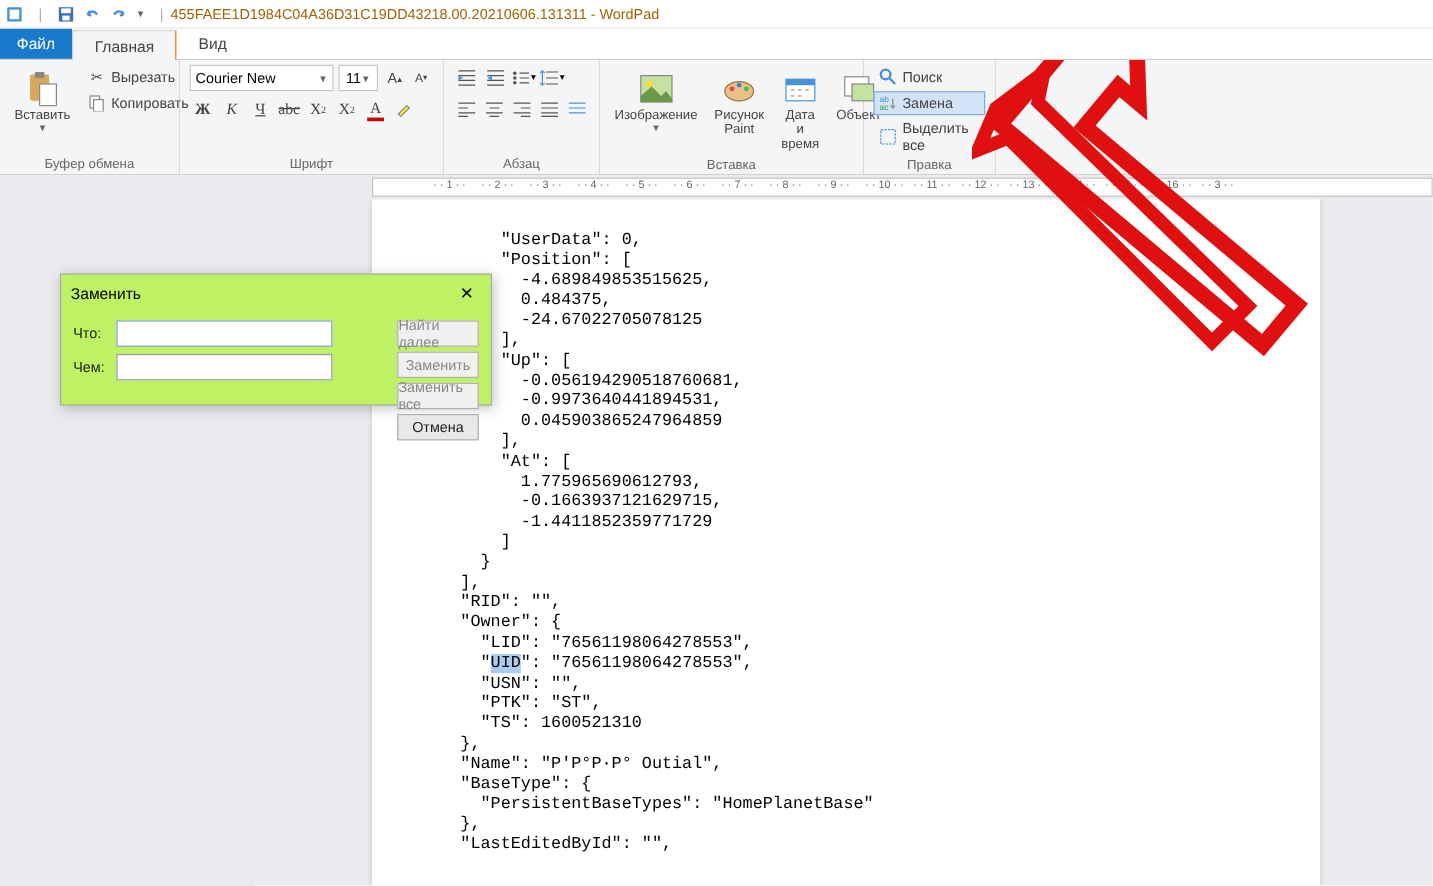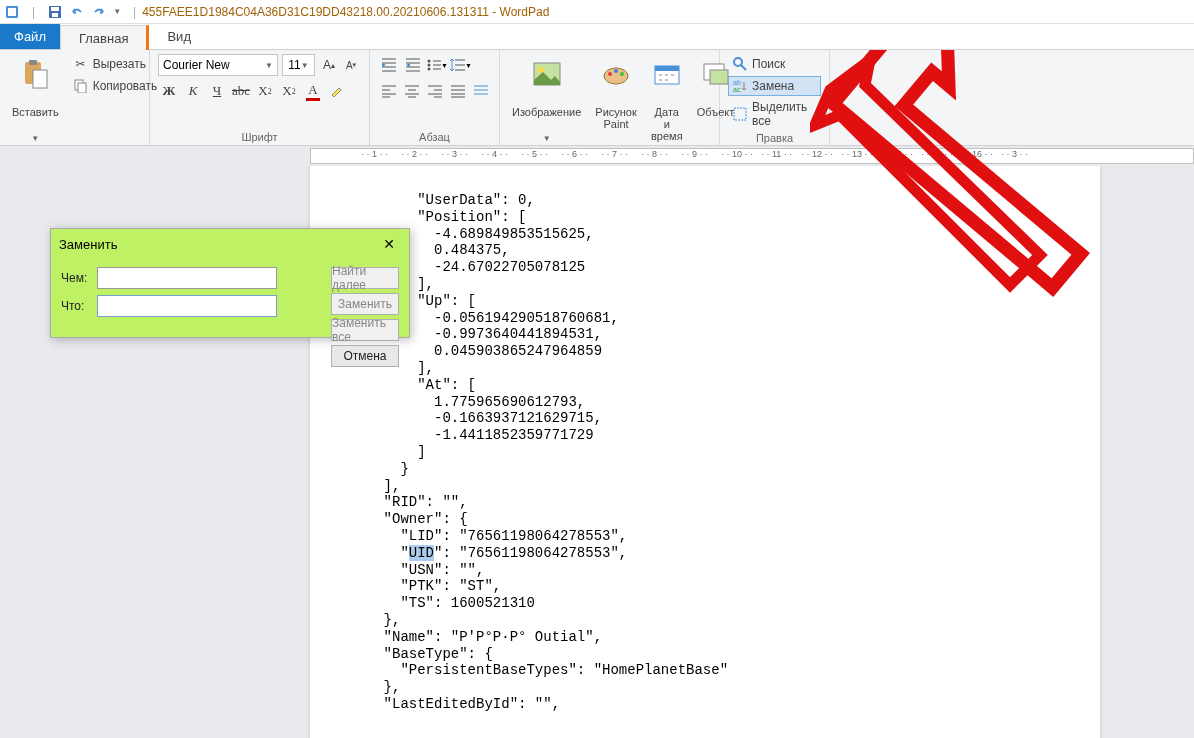--- a/index.html
+++ b/index.html
@@ -16,7 +16,7 @@
 .tabs-row { height: 26px; background: #fff; display: flex; align-items: stretch; border-bottom: 1px solid #d0d0d0; }
 .file-tab { background: #1979ca; color: #fff; padding: 0 14px; display: flex; align-items: center; font-size: 13px; }
 .tab { padding: 0 18px; display: flex; align-items: center; font-size: 13px; color: #444; border-right: 1px solid transparent; }
-.tab.active { border-top: 1px solid #d0d0d0; border-left: 1px solid #d0d0d0; border-right: 3px solid #f97316; background: #f4f5f6; position: relative; top: 1px; }
+.tab.active { border-top: 1px solid #d0d0d0; border-left: 1px solid #d0d0d0; border-right: 1px solid #f97316; background: #f4f5f6; position: relative; top: 1px; }
 
 
 .ribbon { height: 96px; background: #f4f5f6; display: flex; border-bottom: 1px solid #d0d0d0; }

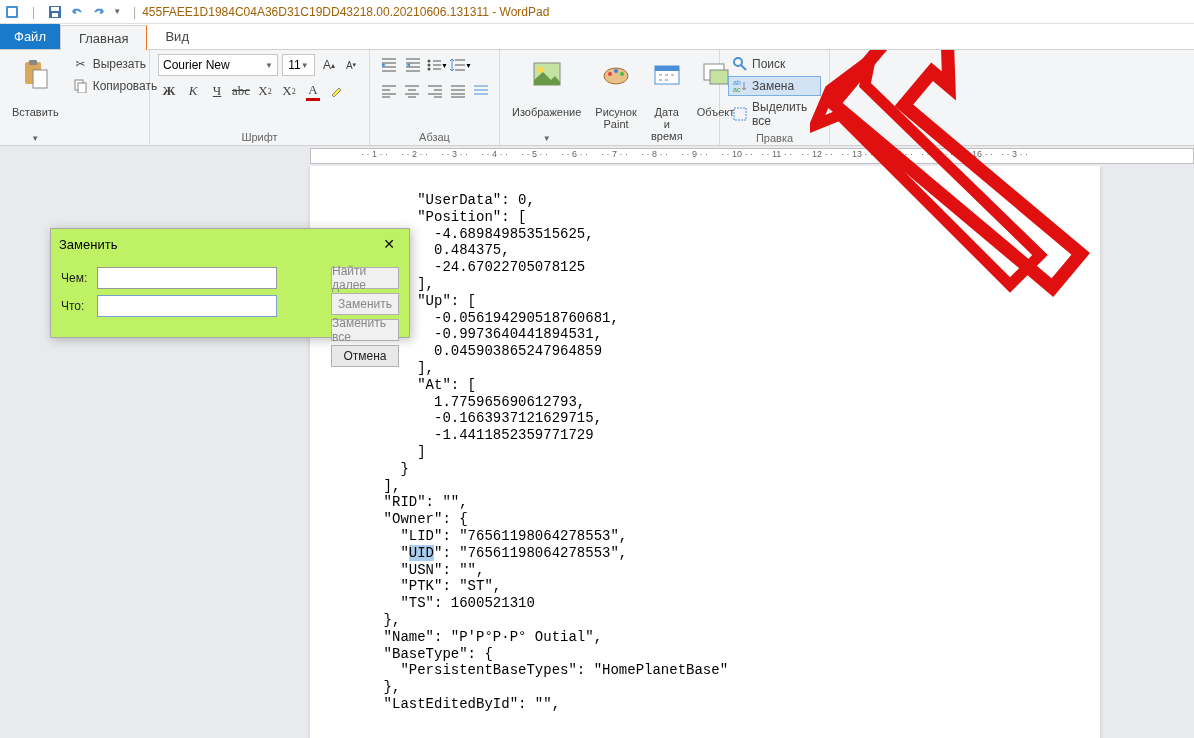--- a/index.html
+++ b/index.html
@@ -24,7 +24,7 @@
 .ribbon-group-title { text-align: center; font-size: 11px; color: #666; padding-top: 2px; }
 .ribbon-body { display: flex; align-items: flex-start; gap: 6px; flex: 1; }
 
-.big-btn { display: flex; flex-direction: column; align-items: center; gap: 16px; padding: 4px; cursor: default; }
+.big-btn { display: flex; flex-direction: column; align-items: center; gap: 0; padding: 4px; cursor: default; }
 .big-btn .icon { width: 32px; height: 32px; display: flex; align-items: center; justify-content: center; }
 .big-btn .lbl { font-size: 11px; color: #444; text-align: center; line-height: 1.1; }
 

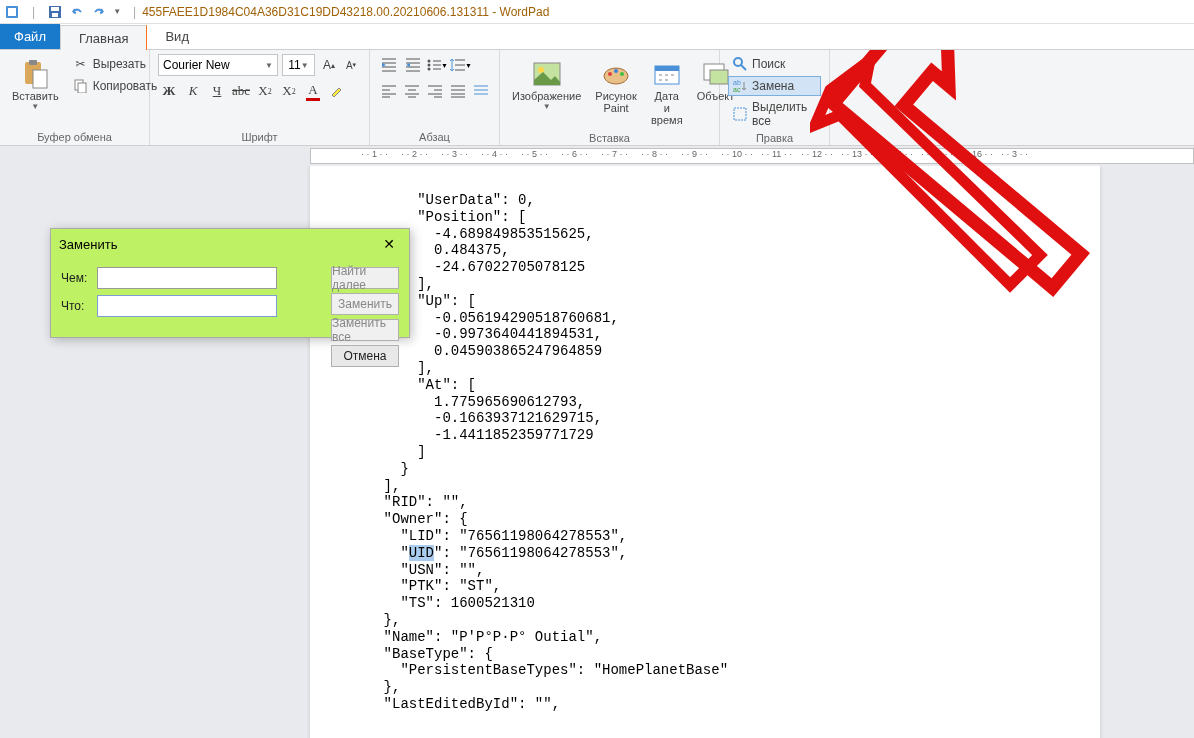--- a/index.html
+++ b/index.html
@@ -381,12 +381,12 @@
   </div>
   <div class="dialog-body">
     <div class="dialog-row">
+      <label>Что:</label>
+      <input type="text" value="" style="">
+    </div>
+    <div class="dialog-row">
       <label>Чем:</label>
       <input type="text" class="plain" value="" style="">
-    </div>
-    <div class="dialog-row">
-      <label>Что:</label>
-      <input type="text" value="" style="">
     </div>
     <div class="dialog-btns">
       <div class="dialog-btn">Найти далее</div>

